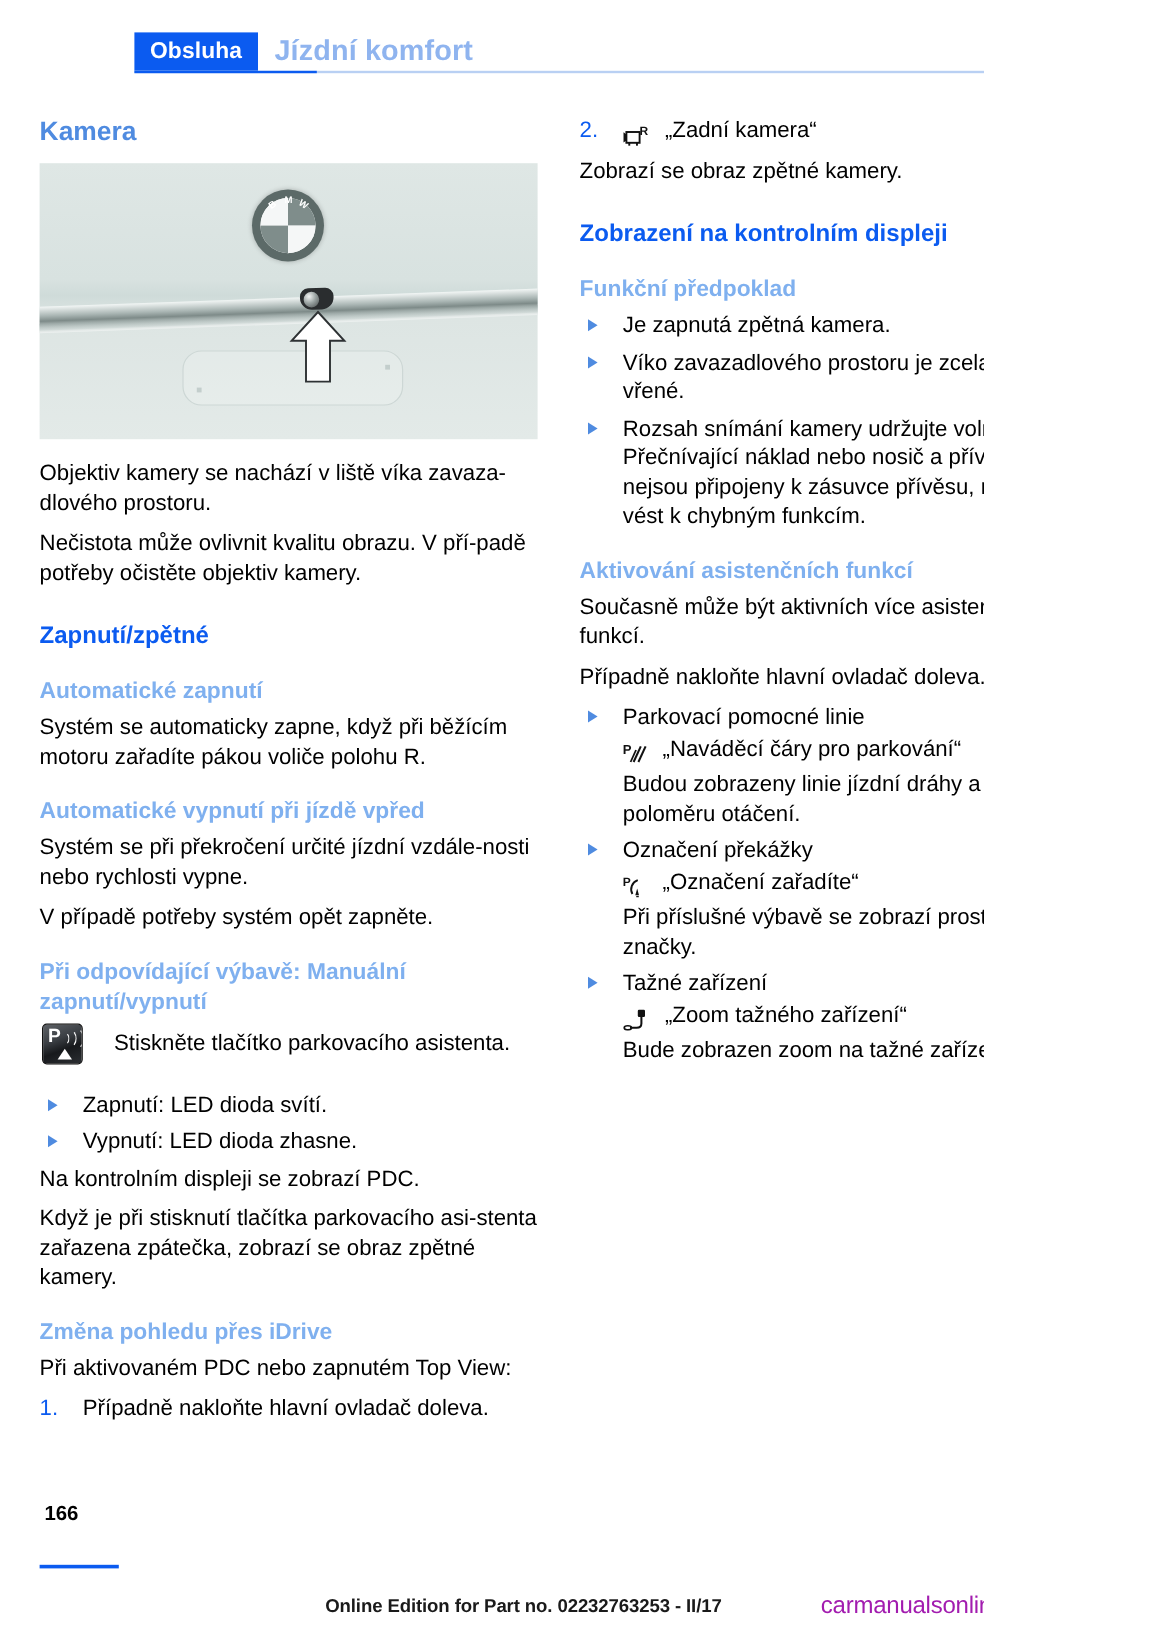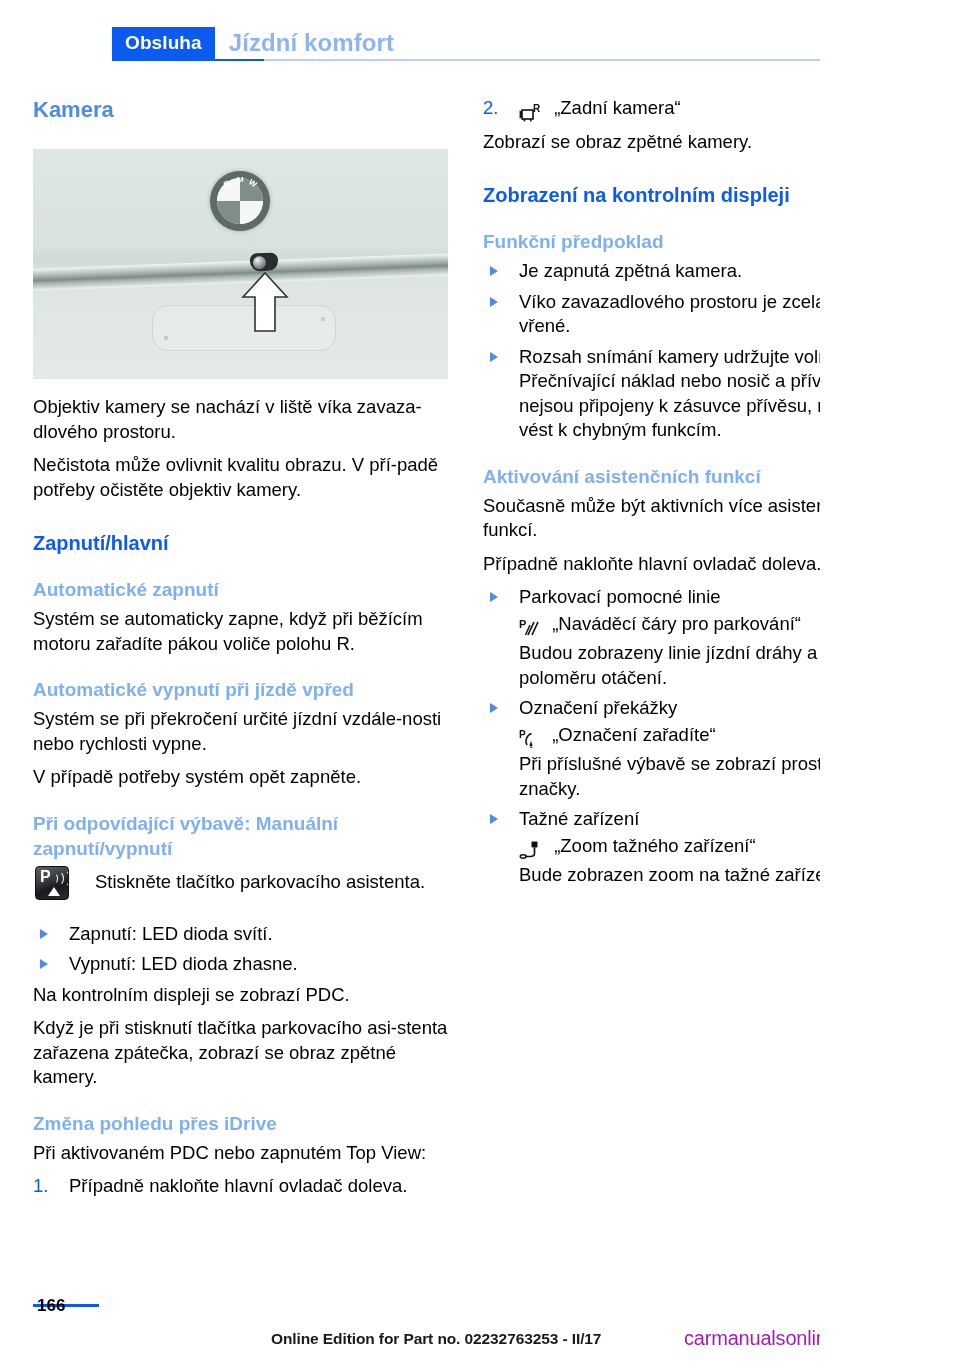--- a/index.html
+++ b/index.html
@@ -76,7 +76,7 @@
     font-size: 22px;
     font-weight: bold;
     line-height: 27px;
-    margin-bottom: 26px;
+    margin-bottom: 13px;
   }
   h2.h-strong {
     color: #0b5bf0;

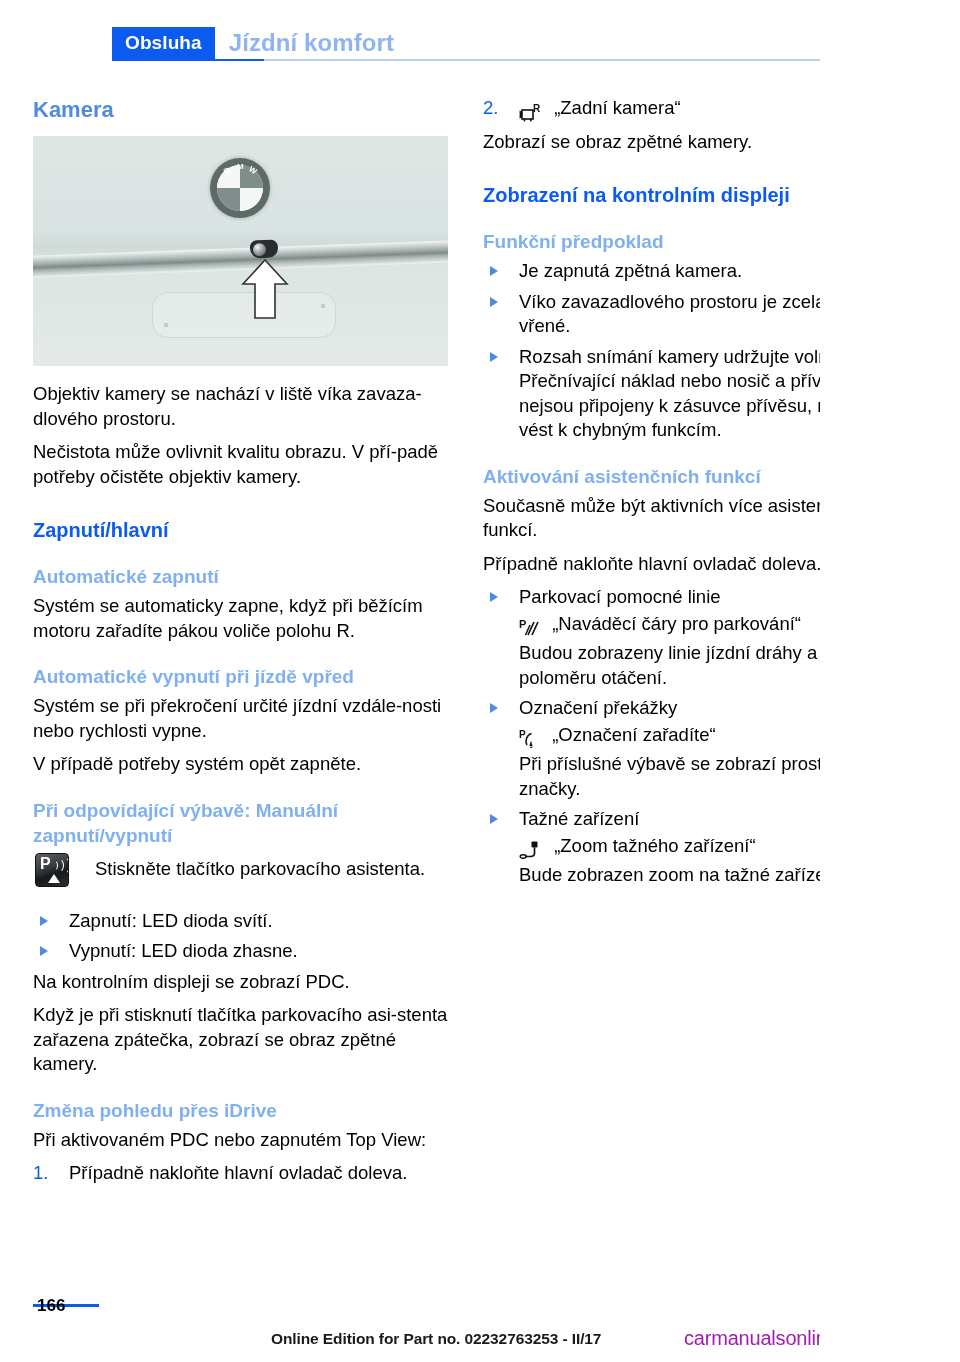--- a/index.html
+++ b/index.html
@@ -383,7 +383,7 @@
     <p class="body">Objektiv kamery se nachází v liště víka zavaza-dlového prostoru.</p>
     <p class="body">Nečistota může ovlivnit kvalitu obrazu. V pří-padě potřeby očistěte objektiv kamery.</p>
 
-    <h2 class="h-strong">Zapnutí/hlavní</h2>
+    <h2 class="h-strong">Zapnutí/zpětné</h2>
 
     <h3 class="h-light tight">Automatické zapnutí</h3>
     <p class="body">Systém se automaticky zapne, když při běžícím motoru zařadíte pákou voliče polohu R.</p>

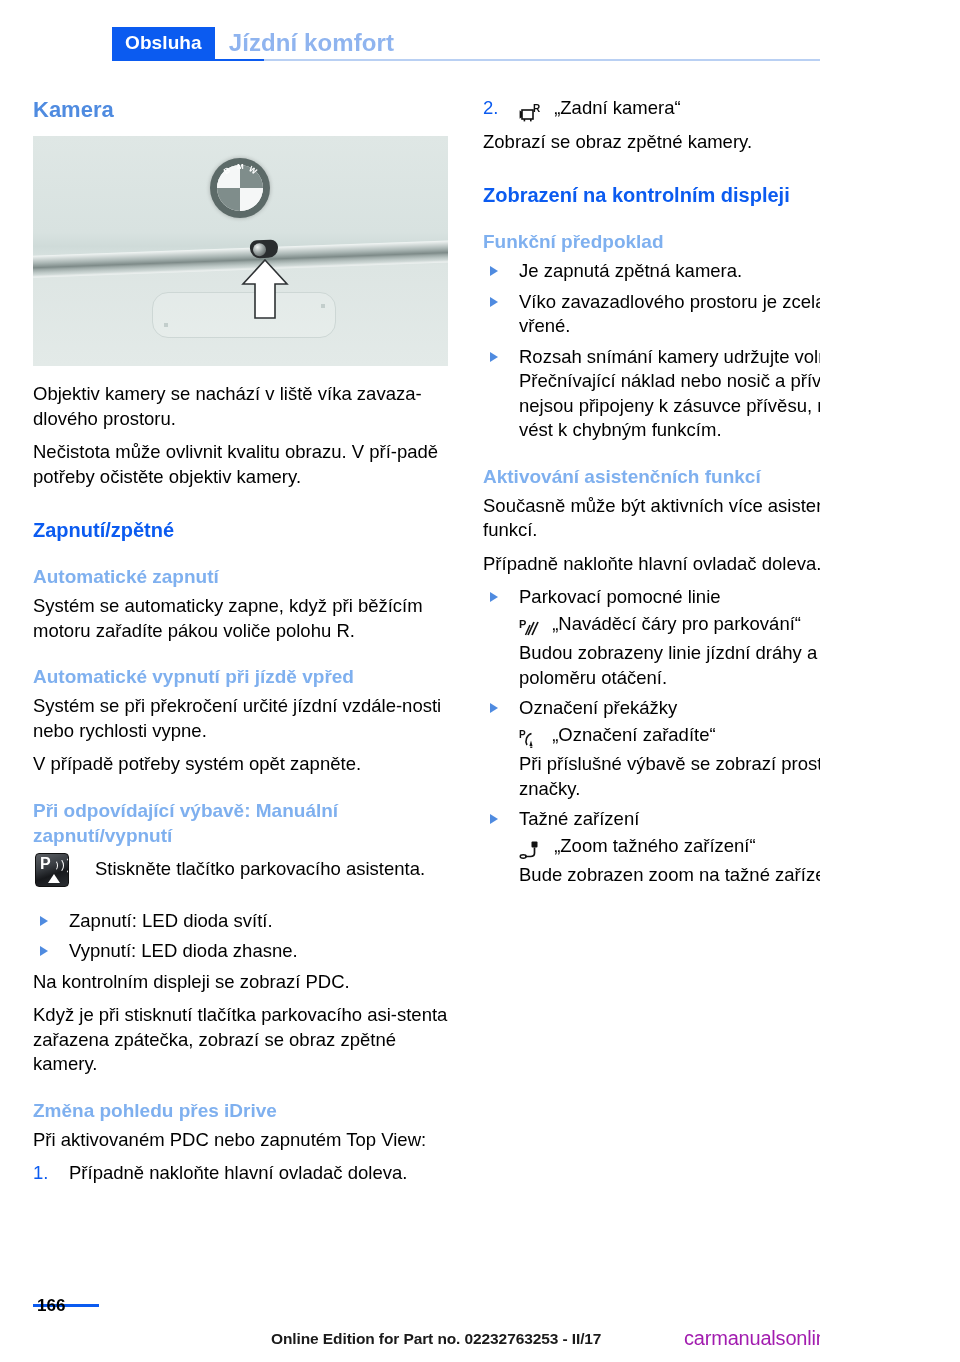--- a/index.html
+++ b/index.html
@@ -305,7 +305,7 @@
   }
   .page-num {
     position: absolute;
-    left: 37px; top: 1296px;
+    left: 37px; top: 1252px;
     font-size: 17px;
     font-weight: bold;
     color: #000;

